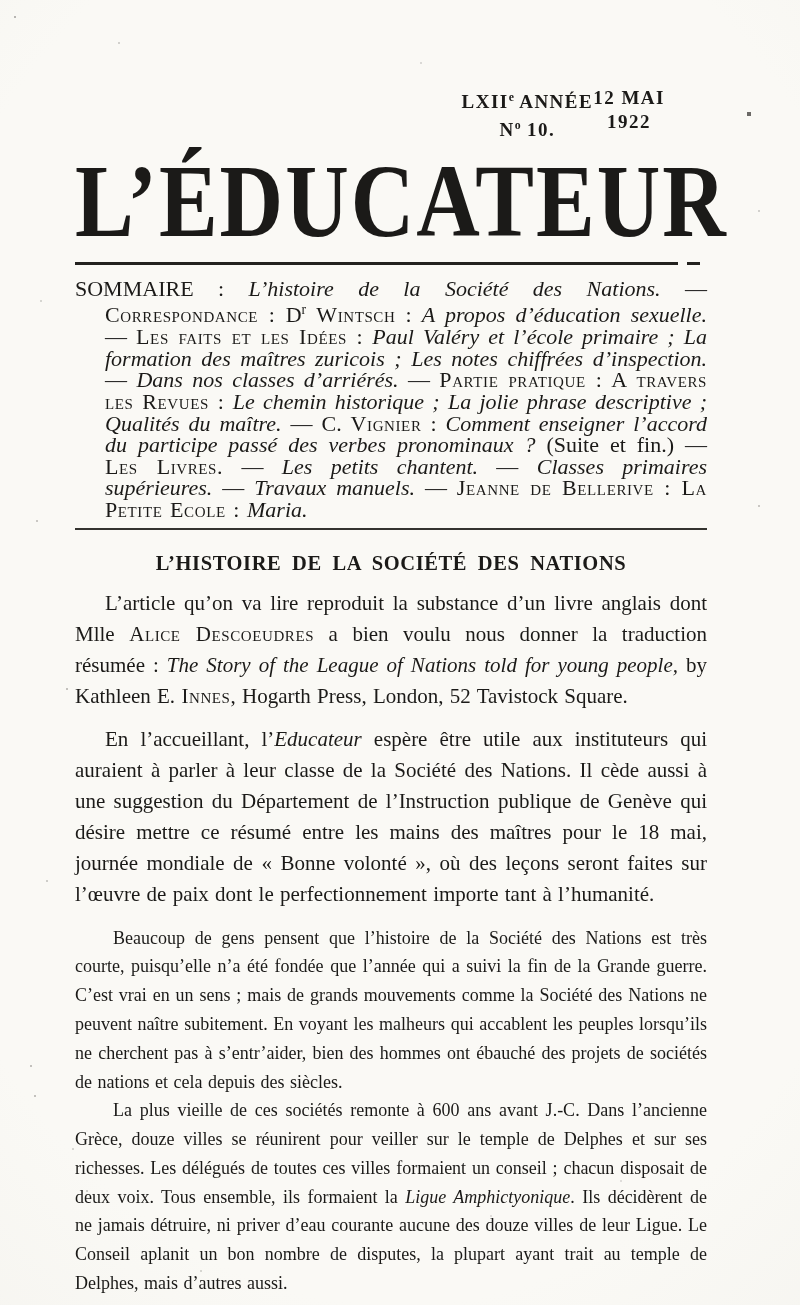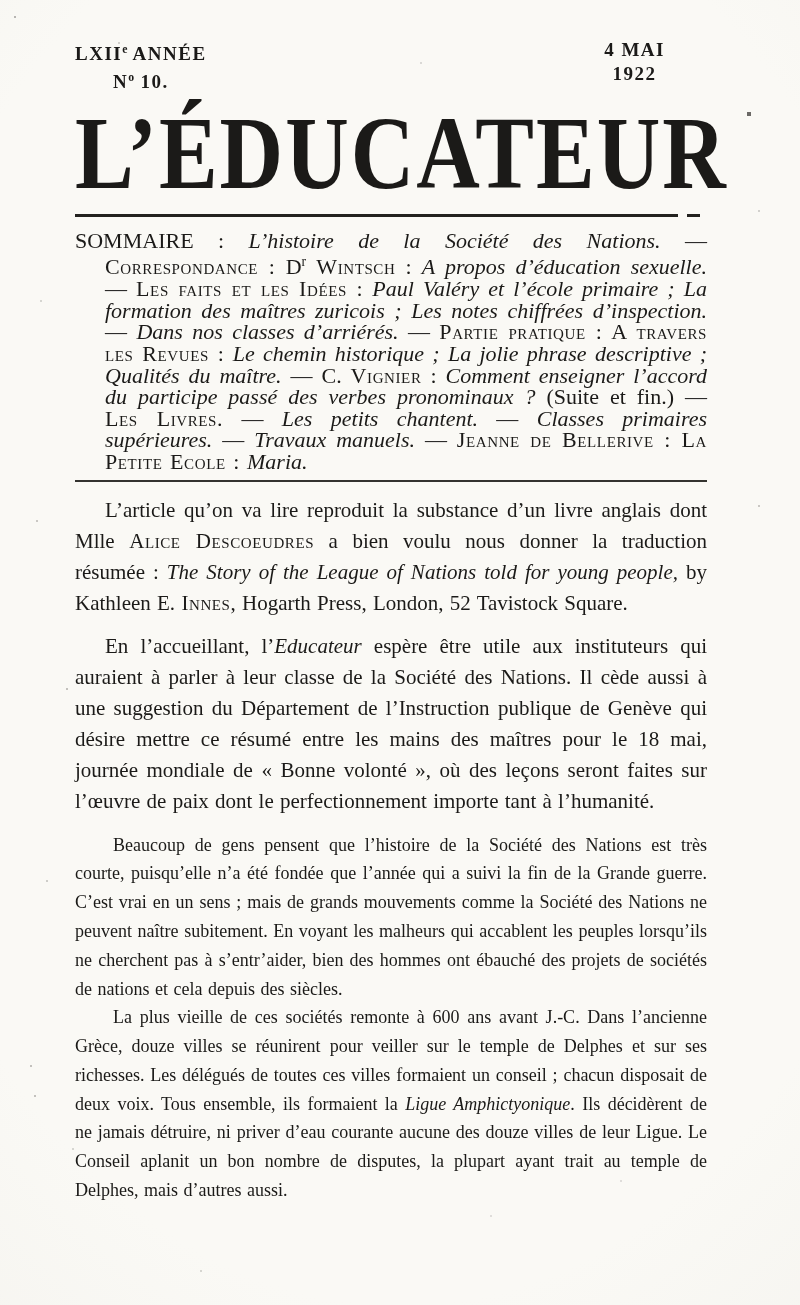--- a/index.html
+++ b/index.html
@@ -17,7 +17,7 @@
   .content { position: absolute; left: 75px; top: 0; width: 632px; }
 
   
-  .meta-row { display: flex; justify-content: space-between; padding-top: 38px; }
+  .meta-row { display: flex; justify-content: flex-end; padding-top: 86px; }
   .meta-block { font-weight: 700; font-size: 19px; letter-spacing: 1.5px; text-align: center; line-height: 24px; }
   .meta-left { margin-left: 0; }
   .meta-right { margin-right: 42px; }

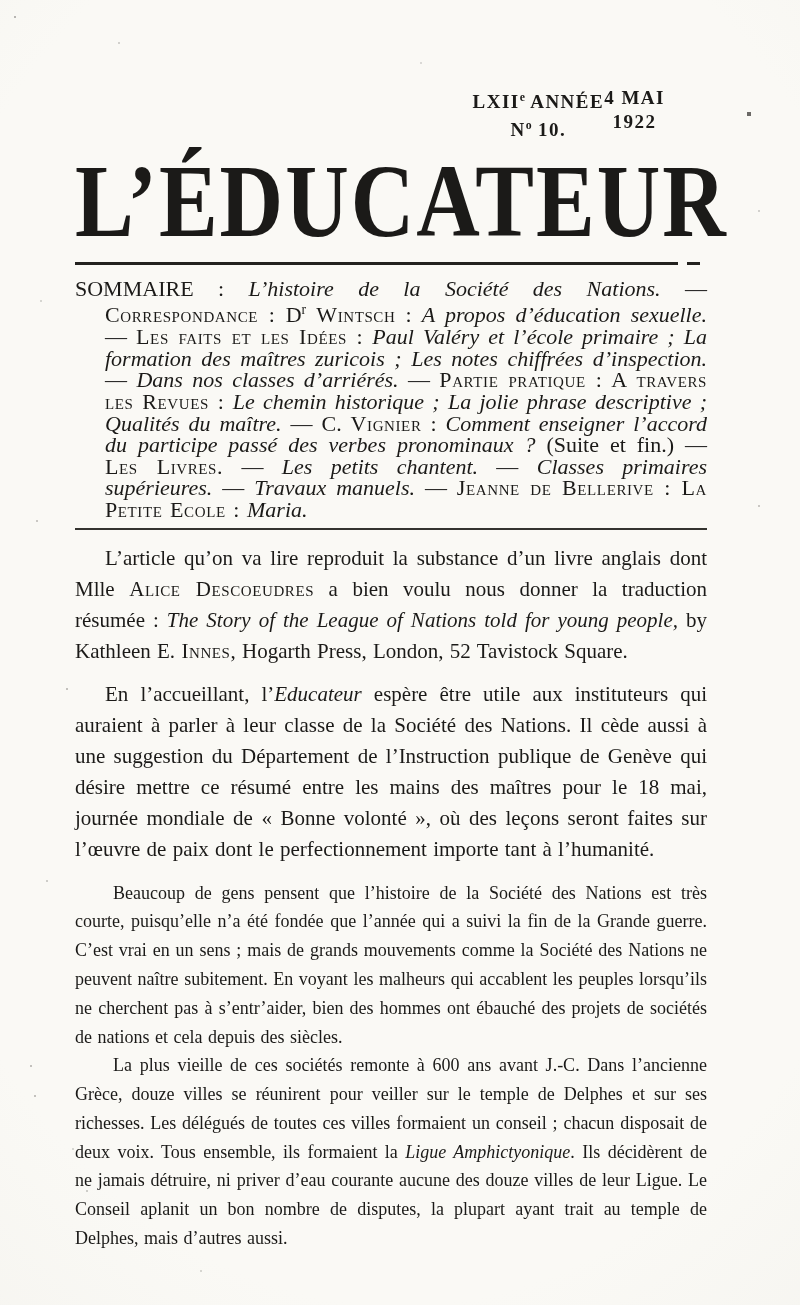--- a/index.html
+++ b/index.html
@@ -135,7 +135,7 @@
         <div><span>N</span><sup>o</sup><span> 10.</span></div>
       </div>
       <div class="meta-block meta-right">
-        <div>4 MAI</div>
+        <div>12 MAI</div>
         <div>1922</div>
       </div>
     </div>

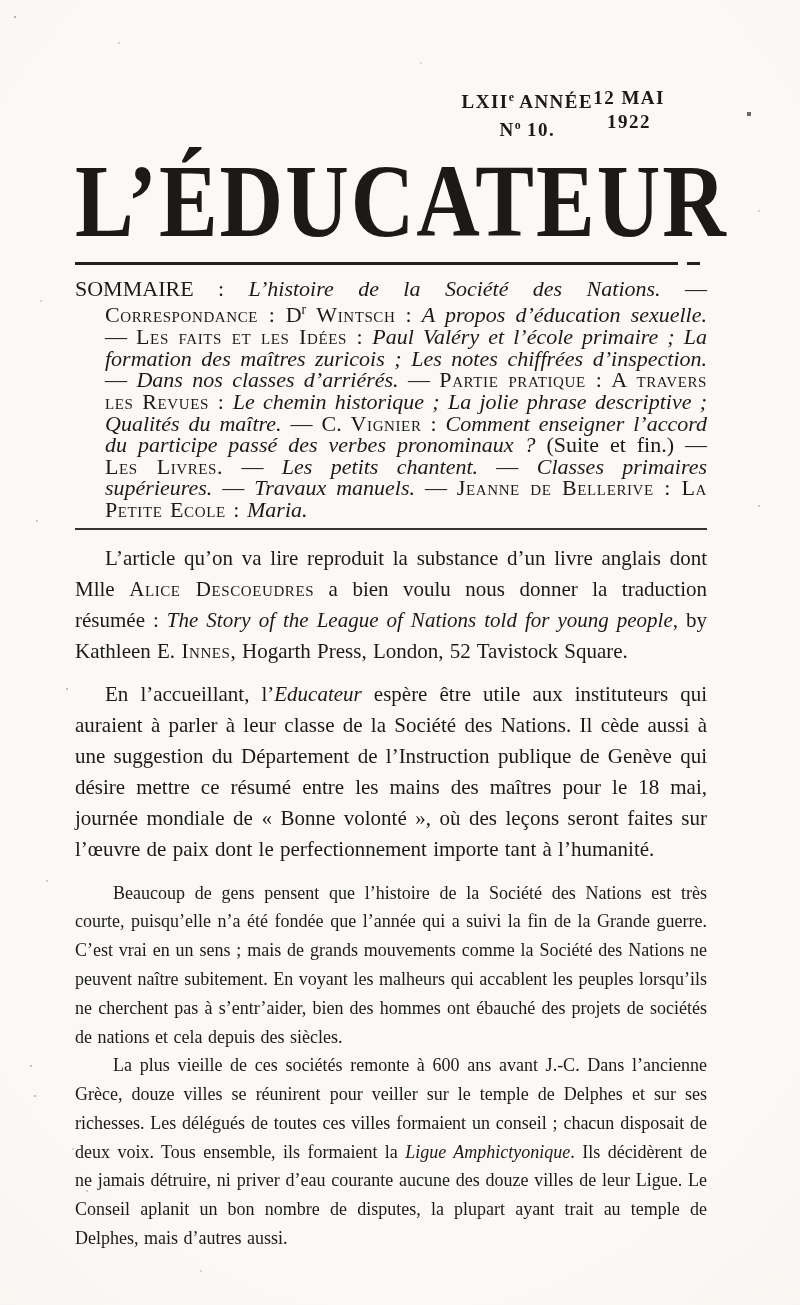--- a/index.html
+++ b/index.html
@@ -154,6 +154,7 @@
       <span class="line"></span>
     </div>
 
+    <h2 class="article-title">L’HISTOIRE DE LA SOCIÉTÉ DES NATIONS</h2>
 
     <p class="intro"><span>L’article qu’on va lire reproduit la substance d’un livre anglais dont Mlle </span><span class="sc">Alice Descoeudres</span><span> a bien voulu nous donner la traduction résumée : </span><span class="i">The Story of the League of Nations told for young people,</span><span> by Kathleen E. </span><span class="sc">Innes</span><span>, Hogarth Press, London, 52 Tavistock Square.</span></p>
     <p class="intro second"><span>En l’accueillant, l’</span><span class="i">Educateur</span><span> espère être utile aux instituteurs qui auraient à parler à leur classe de la Société des Nations. Il cède aussi à une suggestion du Département de l’Instruction publique de Genève qui désire mettre ce résumé entre les mains des maîtres pour le 18 mai, journée mondiale de « Bonne volonté », où des leçons seront faites sur l’œuvre de paix dont le perfectionnement importe tant à l’humanité.</span></p>

